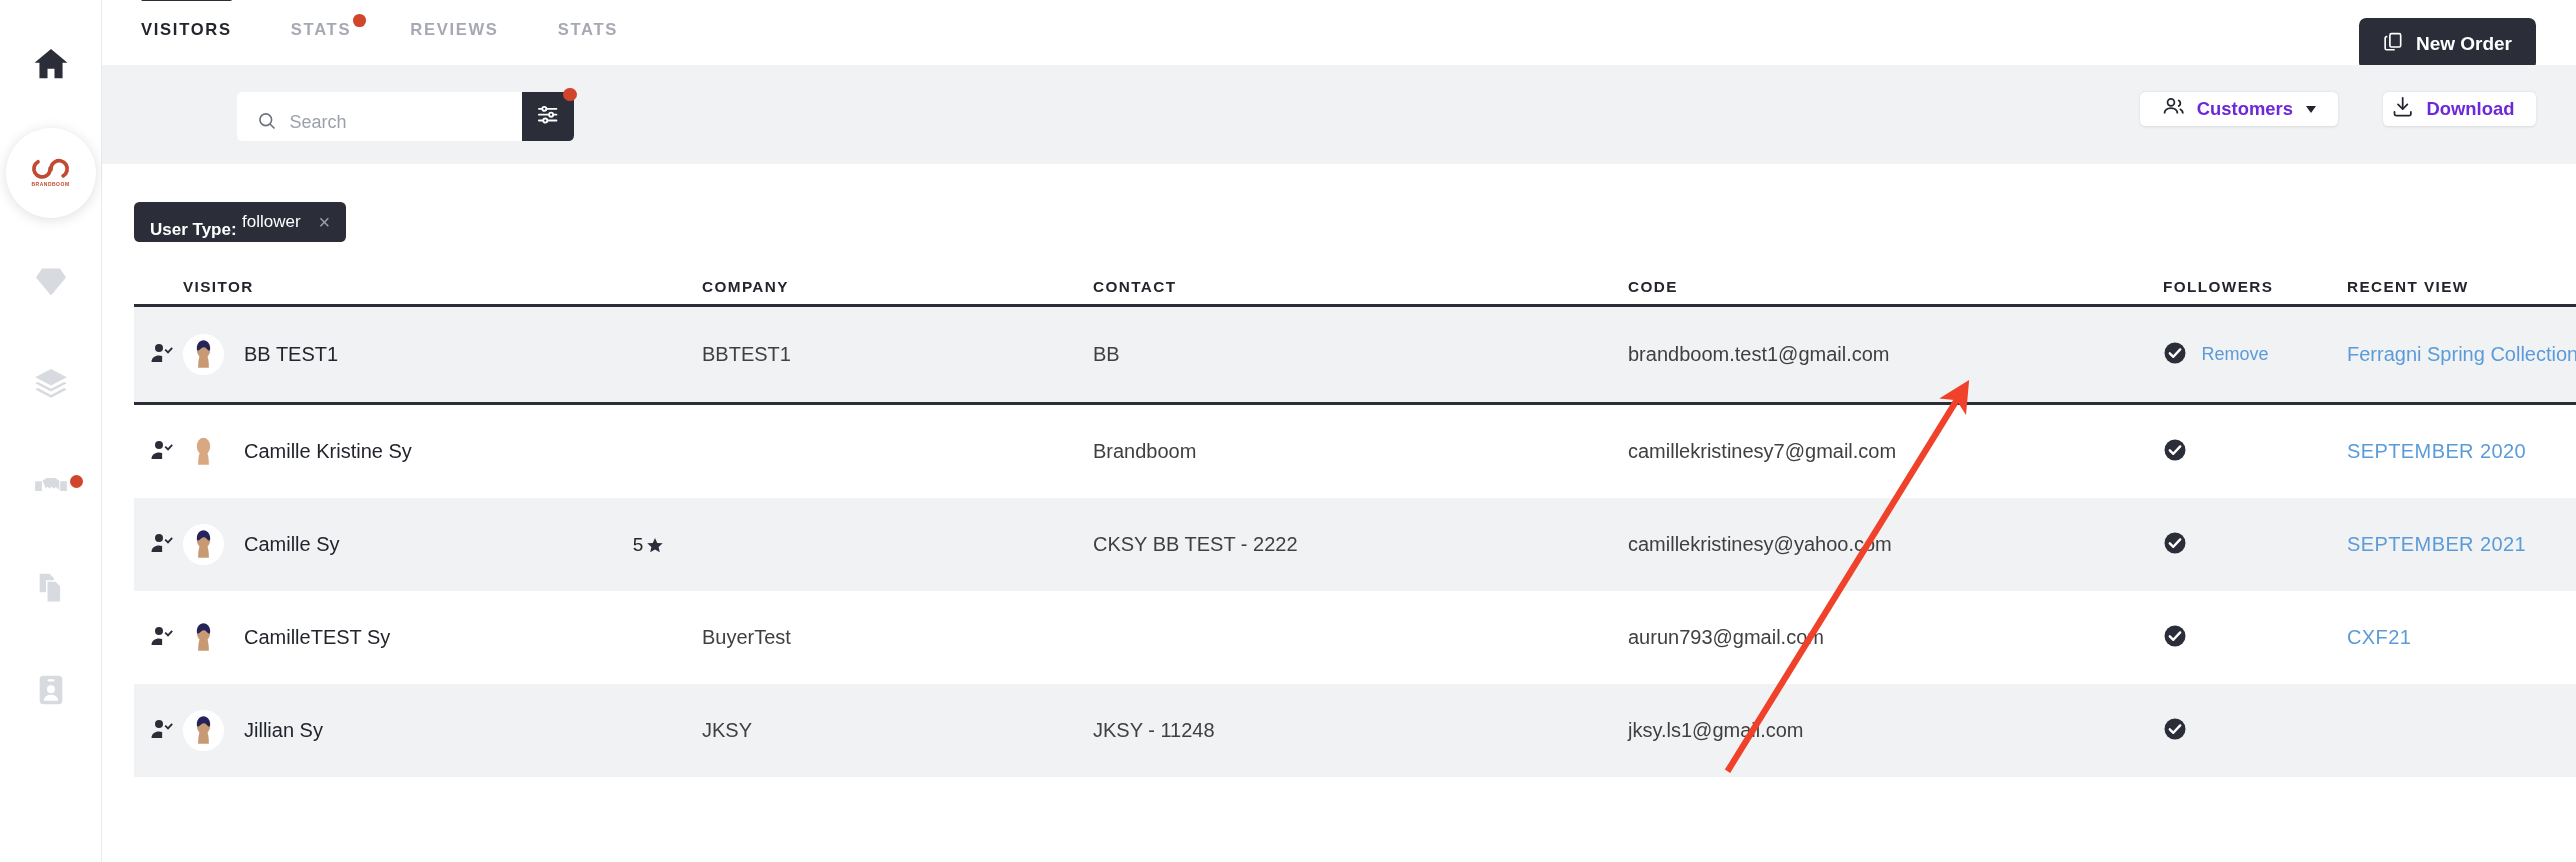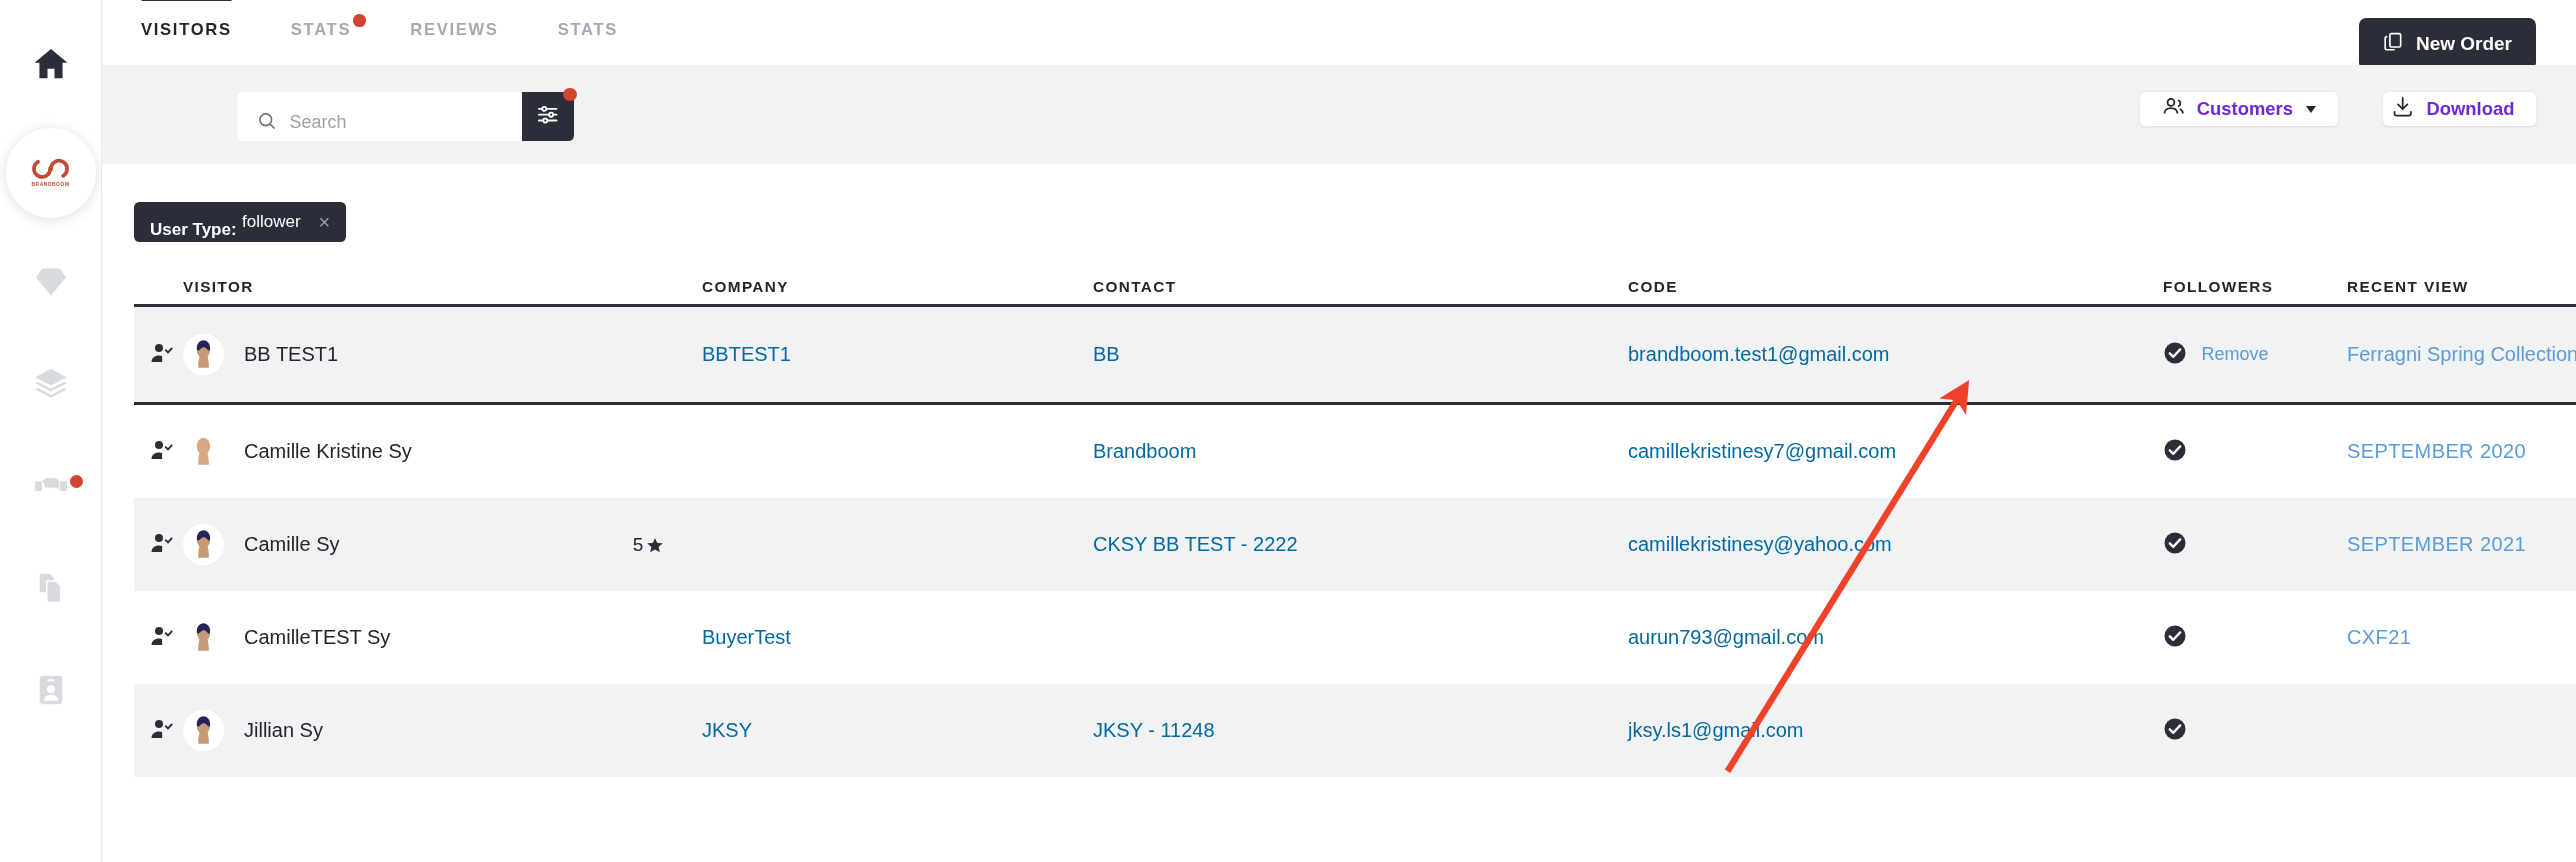--- a/index.html
+++ b/index.html
@@ -157,7 +157,7 @@
     flex: 0 0 41px; overflow: hidden; position: relative;
     display: flex; align-items: flex-end; justify-content: center;
   }
-  .cell-text { font-size: 20px; color: #0369a1; white-space: nowrap; }
+  .cell-text { font-size: 20px; color: #404040; white-space: nowrap; }
   .visitor-name { font-size: 20px; color: #23252d; white-space: nowrap; }
   .rating { font-size: 19px; color: #23252d; margin-left: auto; padding-right: 38px;
             display: flex; align-items: center; gap: 2.7px; white-space: nowrap; }

